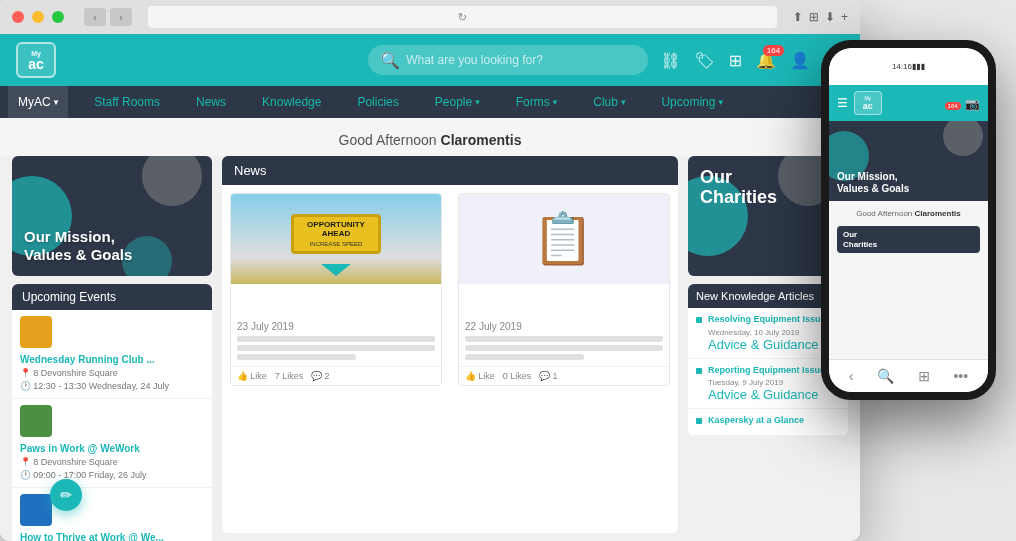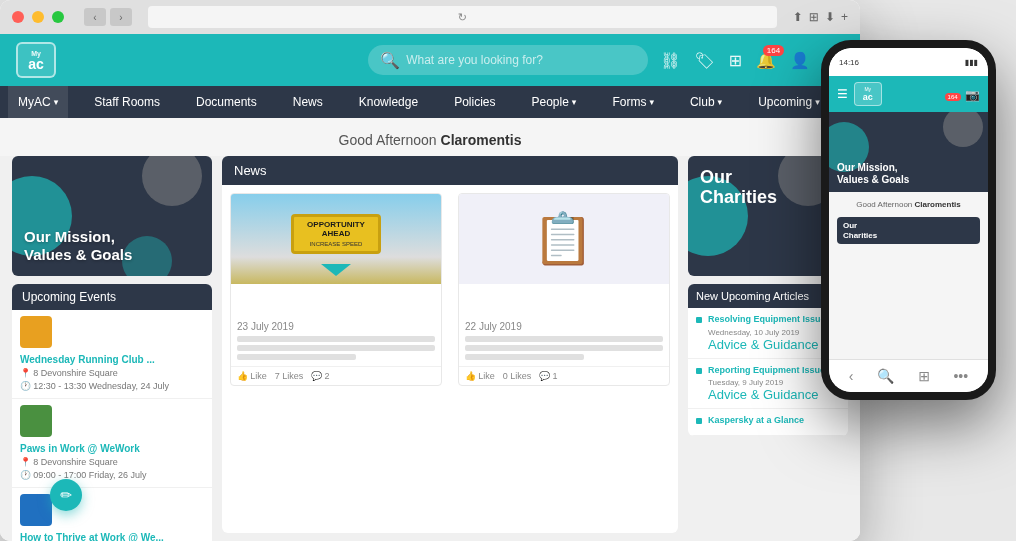--- a/index.html
+++ b/index.html
@@ -307,8 +307,8 @@
     }
     .phone-status-bar {
       background: white;
-      height: 28px;
-      display: flex; align-items: center; justify-content: space-between;
+      height: 37px;
+      display: flex; align-items: center; justify-content: center;
       padding: 0 10px;
       font-size: 8px; color: #333;
     }

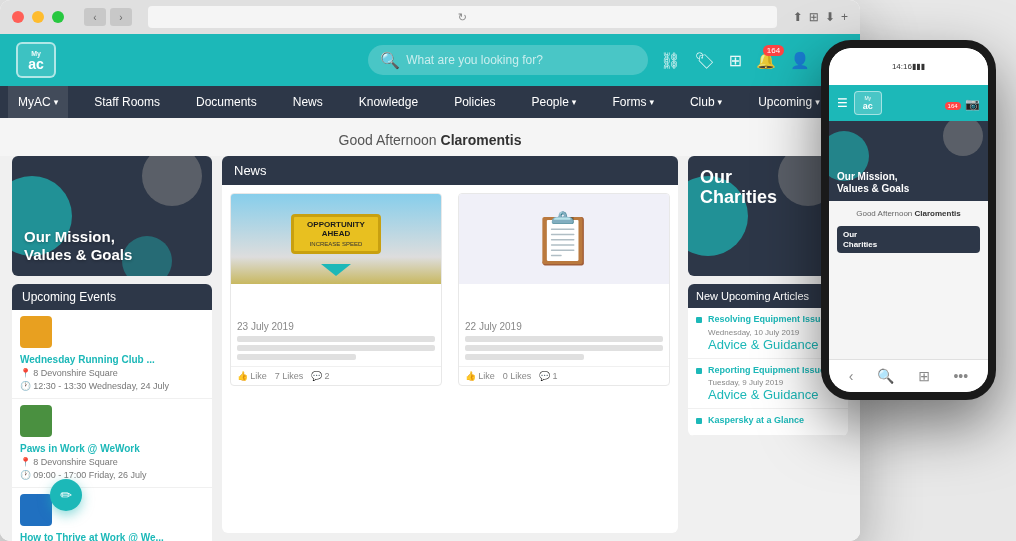--- a/index.html
+++ b/index.html
@@ -80,7 +80,7 @@
       gap: 16px;
     }
     .nav-item {
-      color: #ffffff;
+      color: #14b8a6;
       font-size: 12px;
       padding: 0 10px;
       height: 32px;

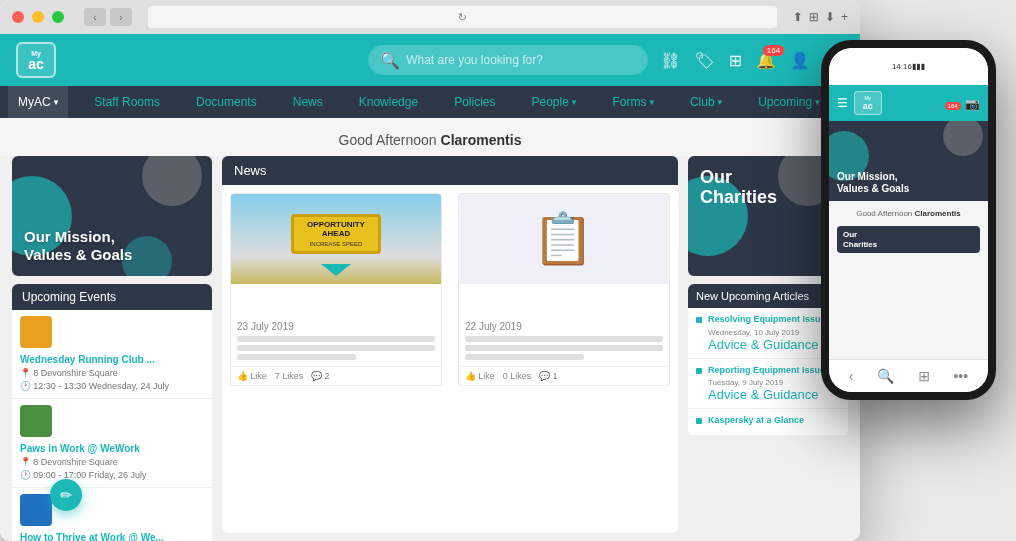--- a/index.html
+++ b/index.html
@@ -445,9 +445,6 @@
       <span>Staff Rooms</span>
     </div>
     <div class="nav-item">
-      <span>Documents</span>
-    </div>
-    <div class="nav-item">
       <span>News</span>
     </div>
     <div class="nav-item">

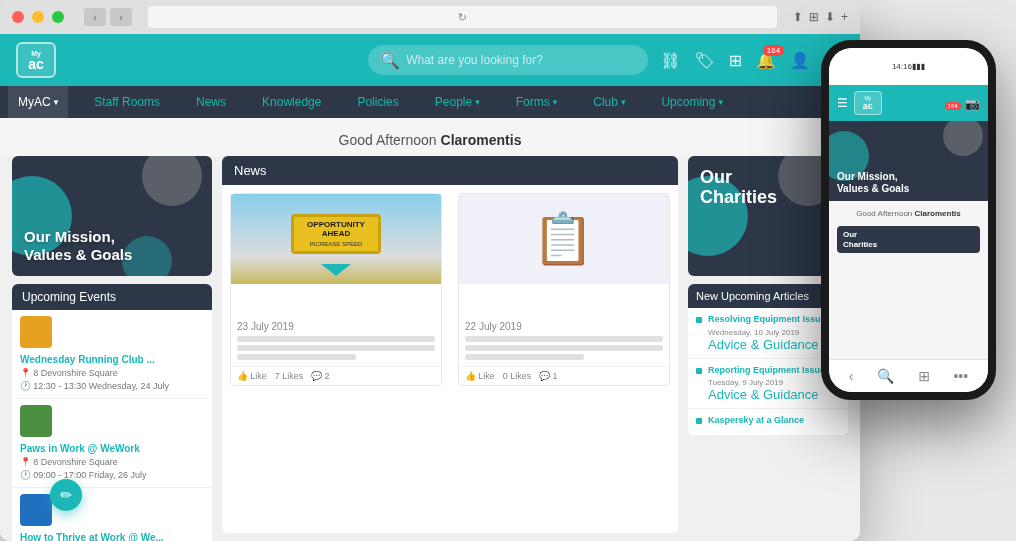--- a/index.html
+++ b/index.html
@@ -615,7 +615,7 @@
         </div>
 
         <div class="knowledge-section">
-          <div class="knowledge-header">New Upcoming Articles</div>
+          <div class="knowledge-header">New Knowledge Articles</div>
 
           <div class="knowledge-item">
             <div class="knowledge-icon"></div>

